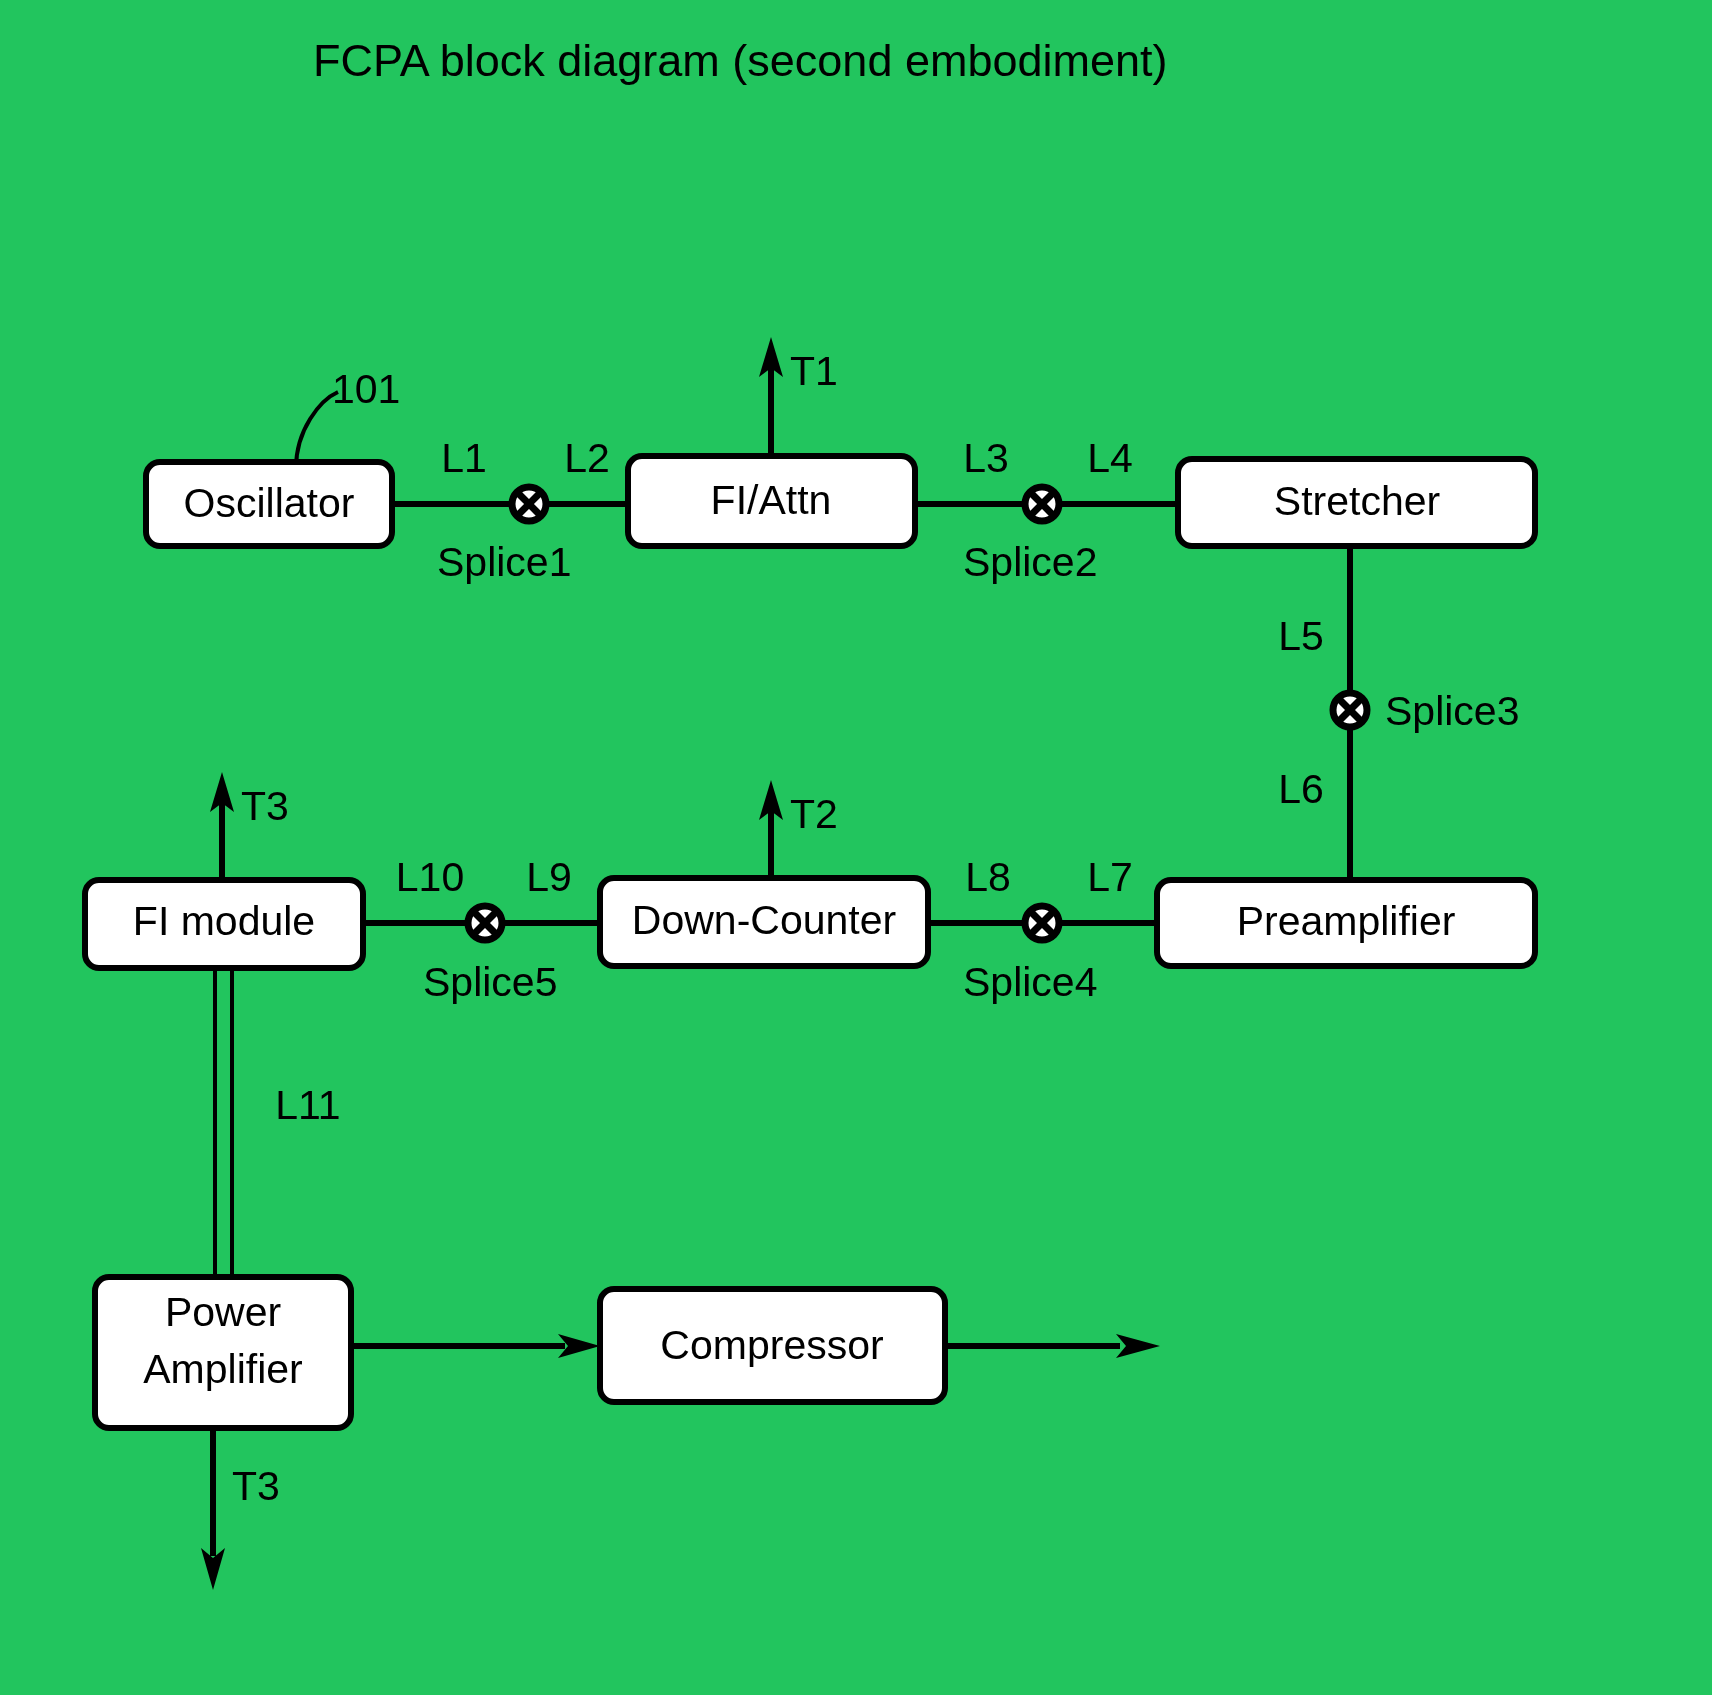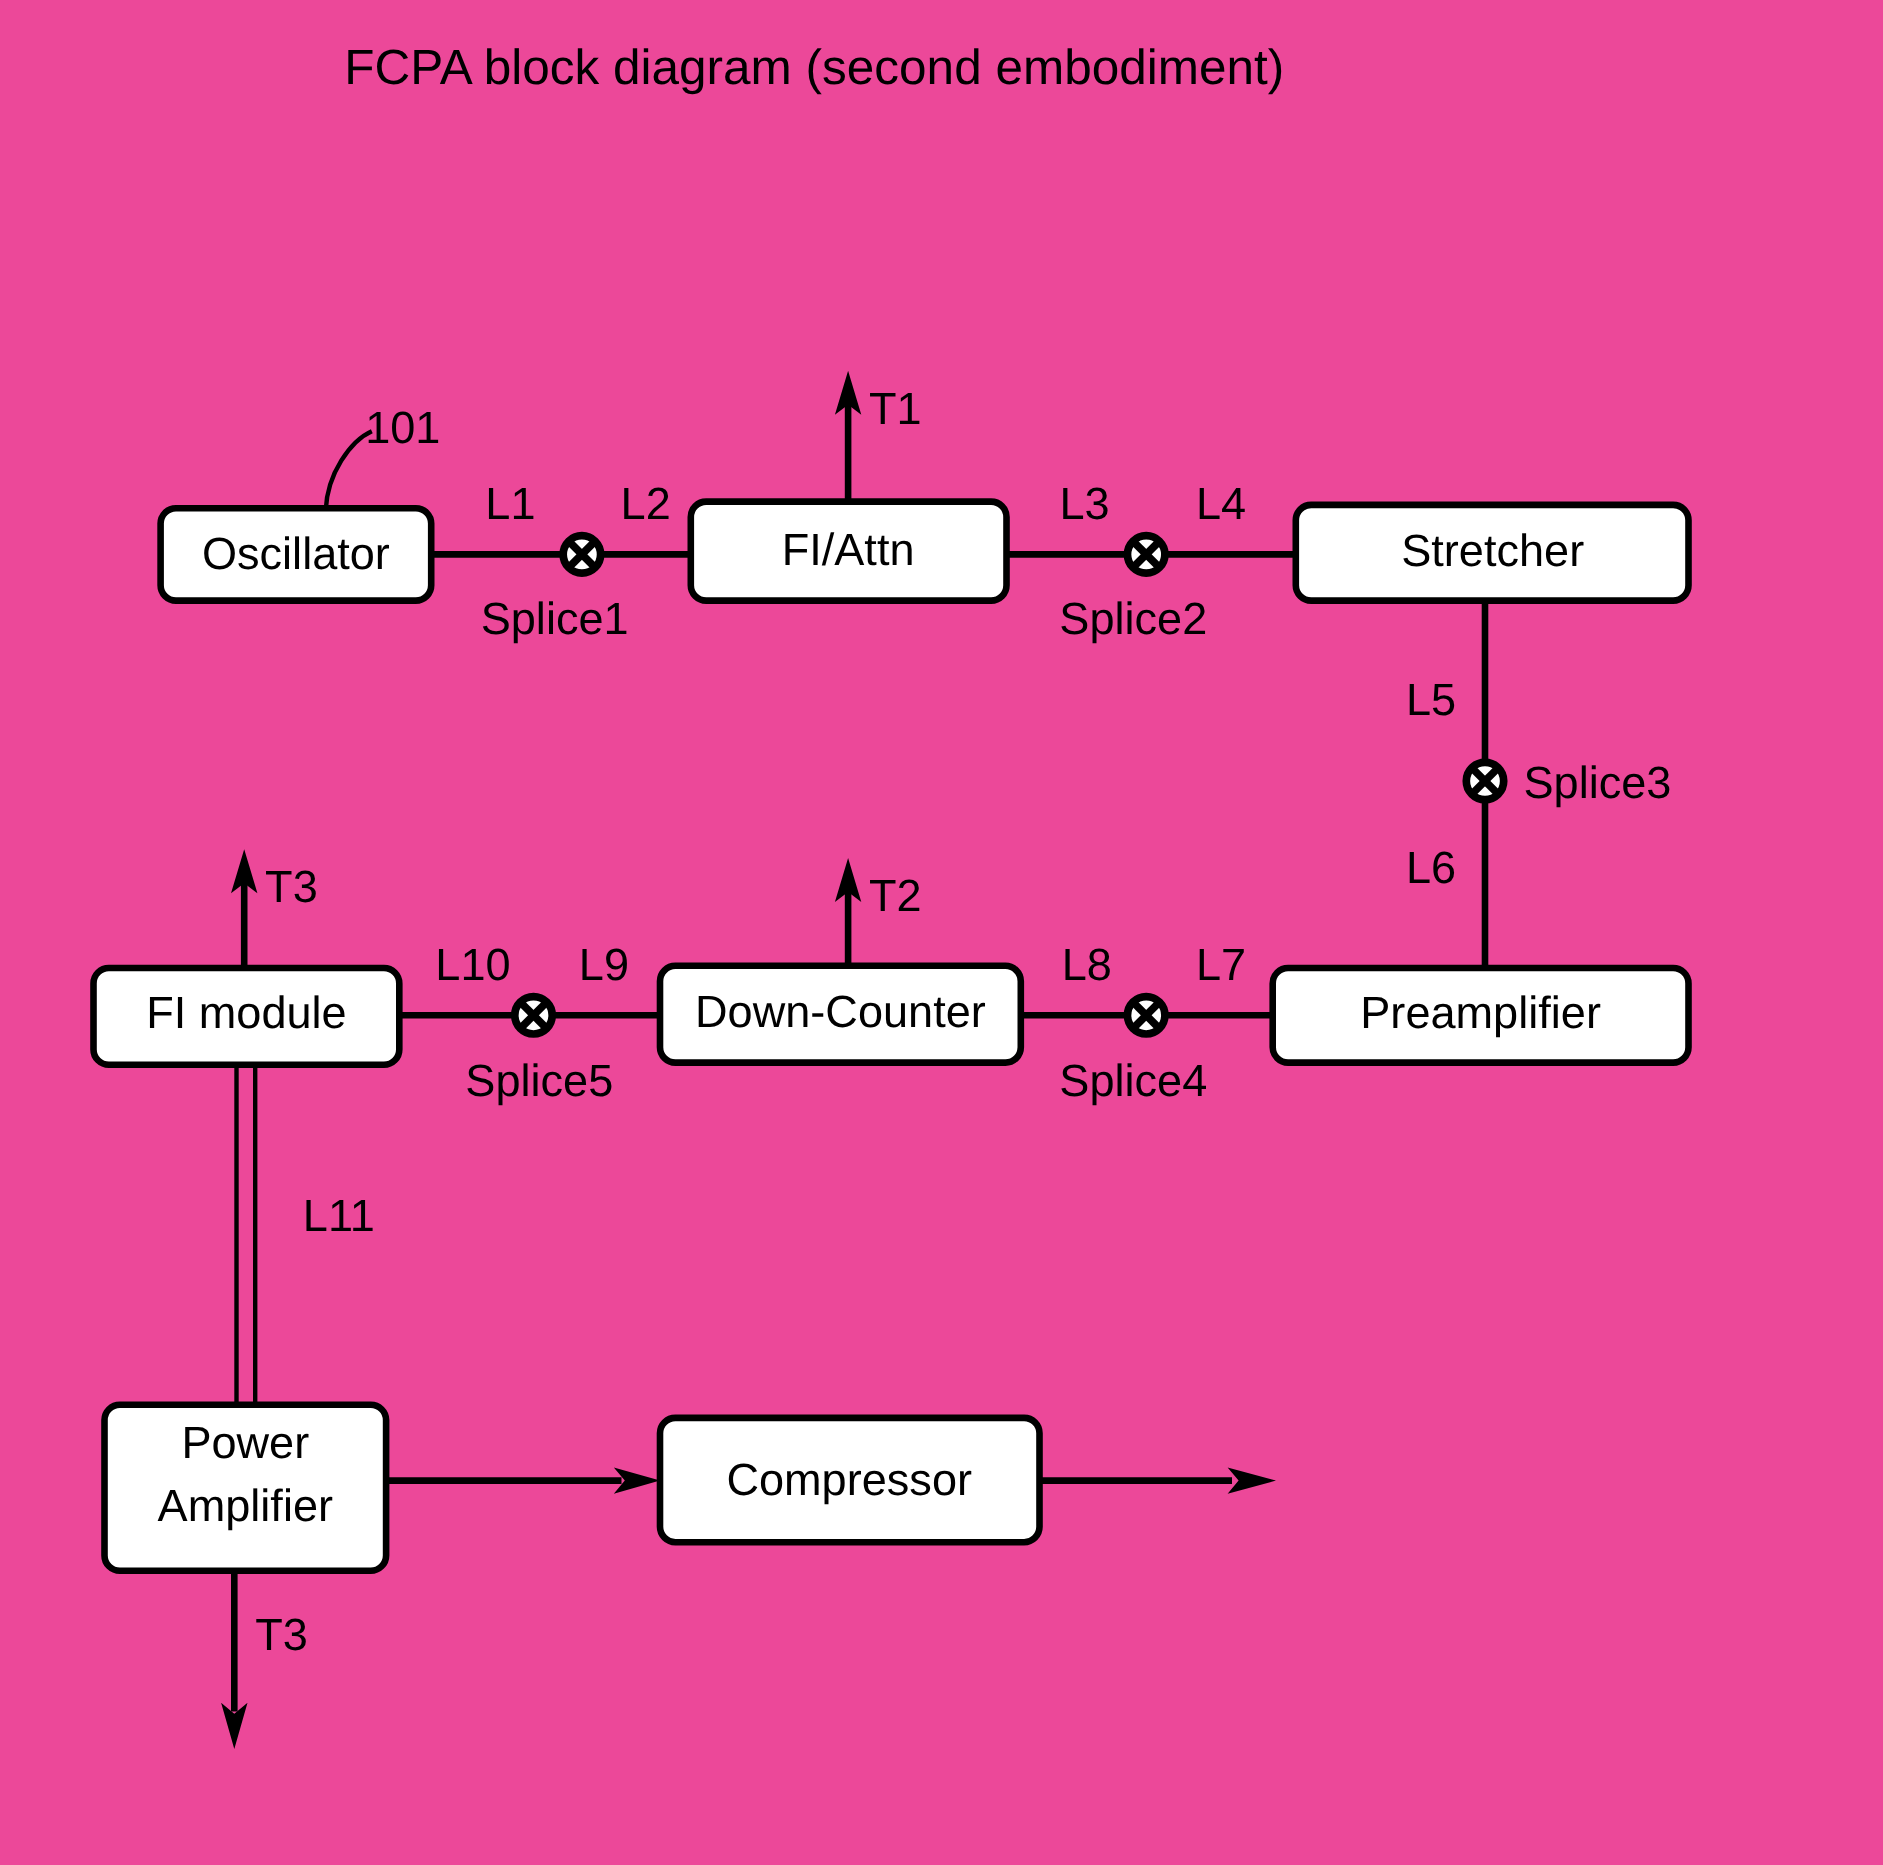--- a/index.html
+++ b/index.html
@@ -16,7 +16,7 @@
     position: relative;
     width: 1712px;
     height: 1695px;
-    background: #ec4899;
+    background: #22c55e;
     overflow: hidden;
   }
   #diagram-svg {

